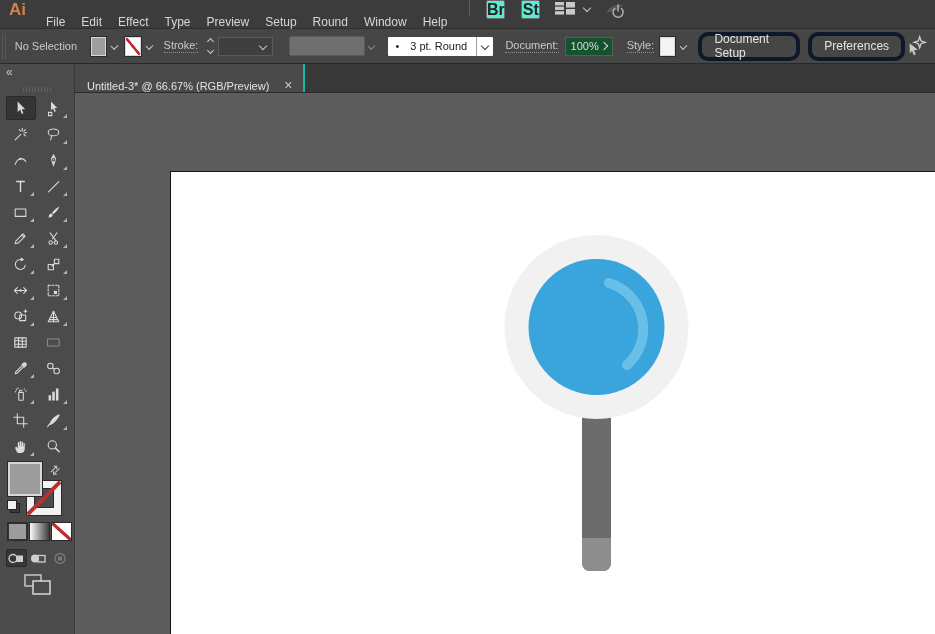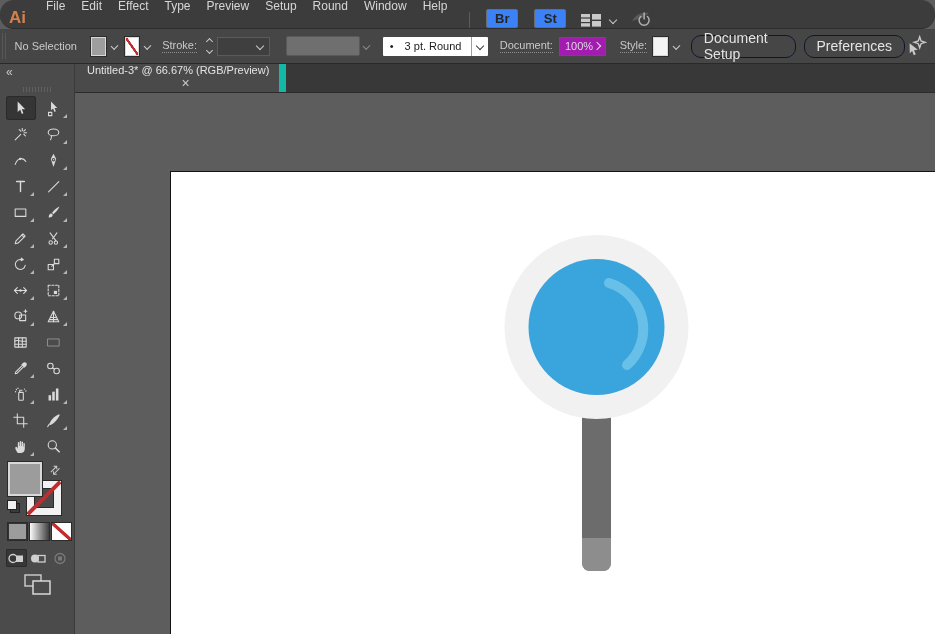--- a/index.html
+++ b/index.html
@@ -8,7 +8,7 @@
 
   
   .menubar{position:absolute;left:0;top:0;width:935px;height:29px;background:#3c3c3c;
-    border-bottom:1px solid #2d2d2d;display:flex;align-items:flex-end;box-sizing:border-box;border-radius:14px;}
+    border-bottom:1px solid #2d2d2d;display:flex;align-items:flex-start;box-sizing:border-box;}
   .logo{color:var(--logo,#d2804e);font-weight:bold;font-size:17px;margin-left:9px;letter-spacing:0;}
   .menu{display:flex;margin-left:12px;}
   .menu-item{color:#d6d6d6;font-size:12px;padding:8px 8px;line-height:28px;cursor:default;}

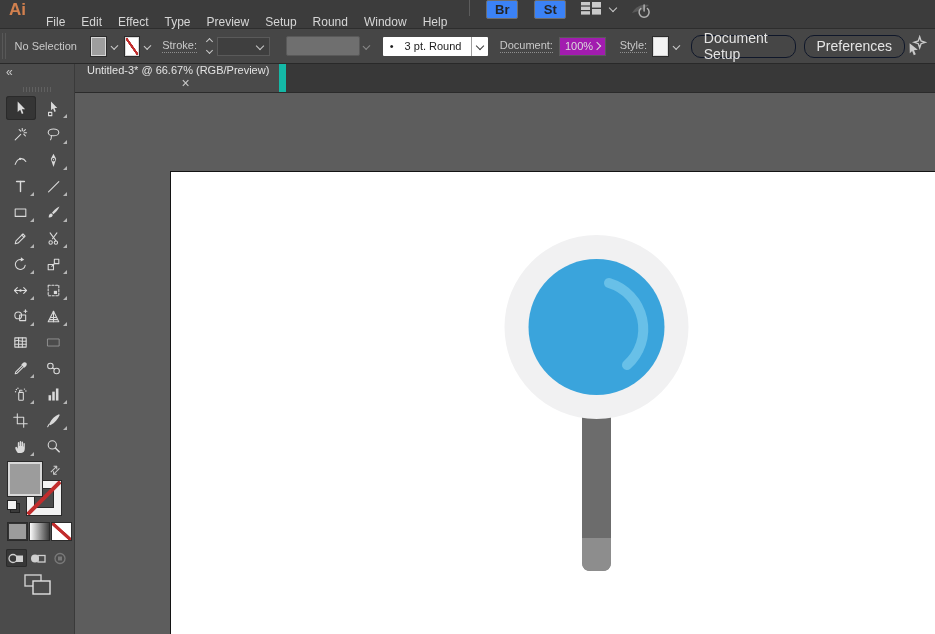--- a/index.html
+++ b/index.html
@@ -13,8 +13,8 @@
   .menu{display:flex;margin-left:12px;}
   .menu-item{color:#d6d6d6;font-size:12px;padding:8px 8px;line-height:28px;cursor:default;}
   .mb-sep{width:1px;height:16px;background:#5c5c5c;margin-left:14px;}
-  .sq-btn{width:32px;height:19px;background:#3b82f6;border:1px solid #6d6d6d;border-radius:2px;
-    color:#252525;font-size:13px;font-weight:bold;display:flex;align-items:center;justify-content:center;
+  .sq-btn{width:19px;height:19px;background:#5eead4;border:1px solid #6d6d6d;border-radius:2px;
+    color:#252525;font-size:16px;font-weight:bold;display:flex;align-items:center;justify-content:center;
     margin-left:16px;box-sizing:border-box;}
   .mb-icon{margin-left:14px;display:flex;align-items:center;}
 

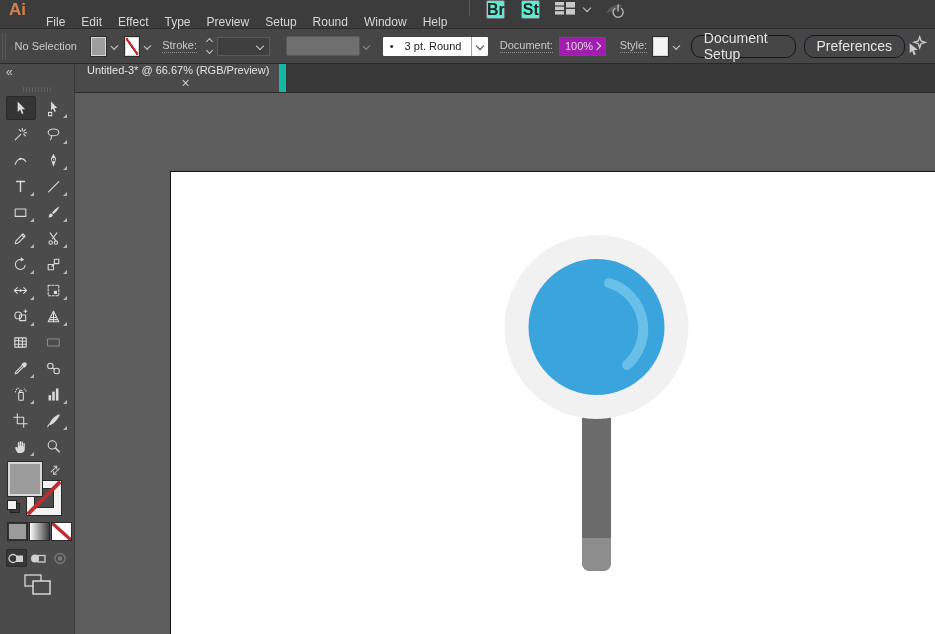--- a/index.html
+++ b/index.html
@@ -48,7 +48,7 @@
     padding:0 7px;gap:11px;box-sizing:border-box;border-radius:1px 0 0 1px;}
   .brush-chev{background:#fff;width:16px;display:flex;align-items:center;justify-content:center;
     border-left:1px solid #9e9e9e;border-radius:0 1px 1px 0;}
-  .opacity-field{width:58px;height:19px;background:#a21caf;border:1px solid #5a5a5a;display:flex;
+  .opacity-field{width:58px;height:19px;background:#14532d;border:1px solid #5a5a5a;display:flex;
     justify-content:space-between;align-items:center;padding:0 5px;font-size:11px;color:#dcdcdc;
     box-sizing:border-box;margin-left:6px;}
   .pill-btn{height:21px;border:1px solid #0f172a;border-radius:10px;background:transparent;color:#e4e4e4;

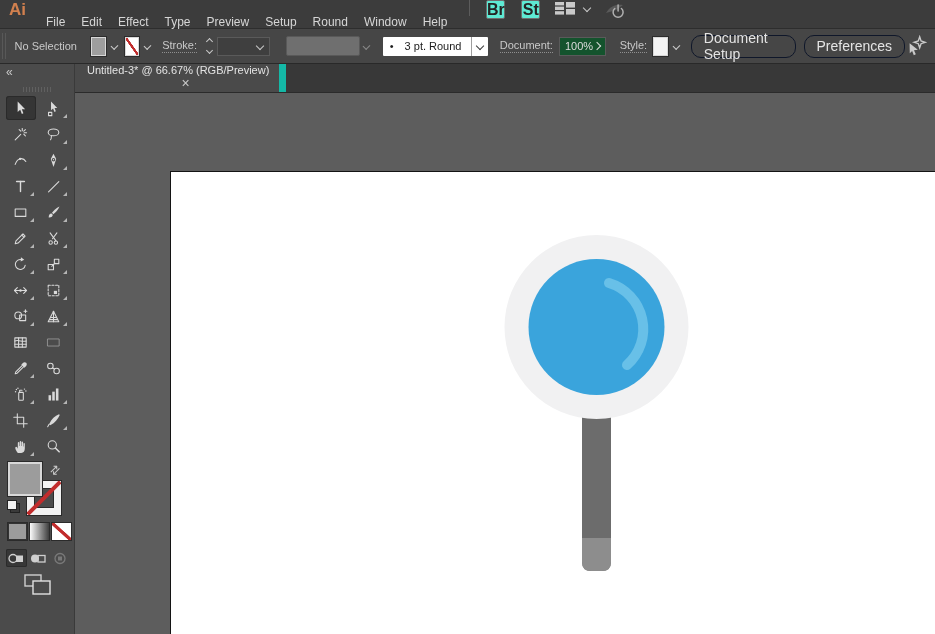--- a/index.html
+++ b/index.html
@@ -51,8 +51,8 @@
   .opacity-field{width:58px;height:19px;background:#14532d;border:1px solid #5a5a5a;display:flex;
     justify-content:space-between;align-items:center;padding:0 5px;font-size:11px;color:#dcdcdc;
     box-sizing:border-box;margin-left:6px;}
-  .pill-btn{height:21px;border:1px solid #0f172a;border-radius:10px;background:transparent;color:#e4e4e4;
-    font-size:14px;padding:0 12px;margin-left:10px;font-family:inherit;display:flex;align-items:center;} .ml6{margin-left:6px;} .ml8{margin-left:8px;} .ml12{margin-left:12px;}
+  .pill-btn{height:21px;border:4px solid #0f172a;border-radius:10px;background:transparent;color:#e4e4e4;
+    font-size:12px;padding:0 12px;margin-left:10px;font-family:inherit;display:flex;align-items:center;} .ml6{margin-left:6px;} .ml8{margin-left:8px;} .ml12{margin-left:12px;}
   .ml14{margin-left:14px;}
   .touch-ws{margin-left:auto;margin-right:8px;display:flex;align-items:center;}
 

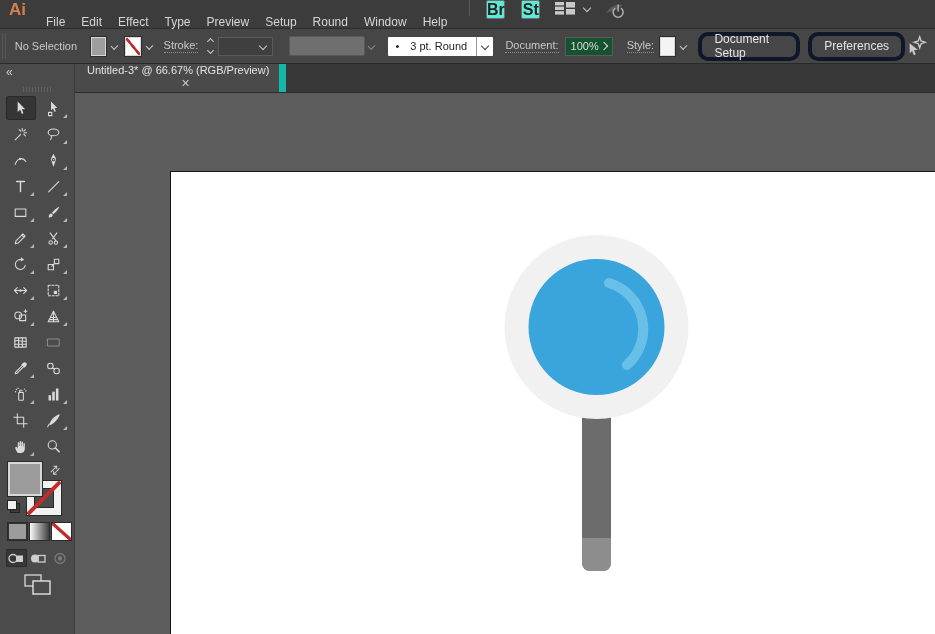--- a/index.html
+++ b/index.html
@@ -59,8 +59,8 @@
   
   .tabbar{position:absolute;left:75px;top:64px;width:860px;height:29px;background:#383838;
     border-bottom:1px solid #2b2b2b;box-sizing:border-box;display:flex;}
-  .tab{background:#4a4a4a;display:flex;align-items:center;padding:0 10px 0 12px;
-    border-right:7px solid #14b8a6;height:28px;flex-direction:column;}
+  .tab{background:#4a4a4a;display:flex;align-items:flex-end;padding:0 10px 0 12px;
+    border-right:2px solid #14b8a6;height:28px;}
   .tab-title{font-size:11px;color:#e3e3e3;white-space:nowrap;}
   .tab-close{margin-left:15px;color:#c9c9c9;font-size:14px;line-height:1;cursor:default;}
 

